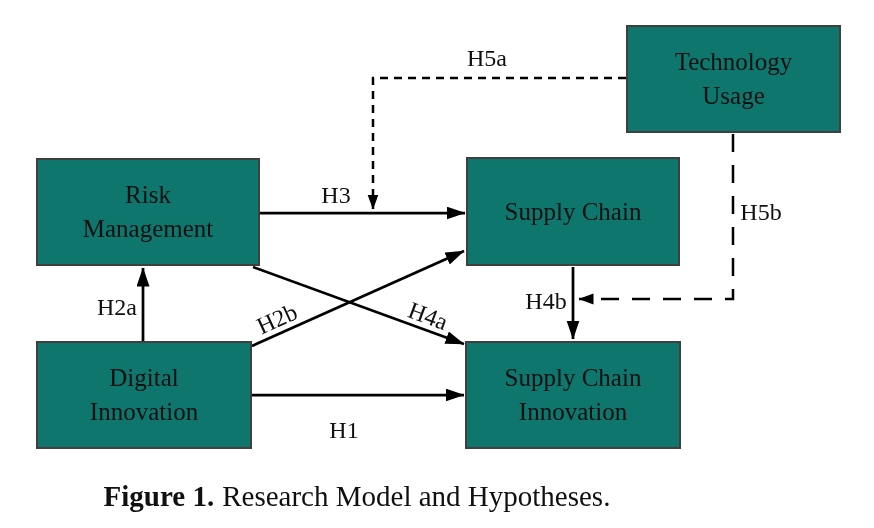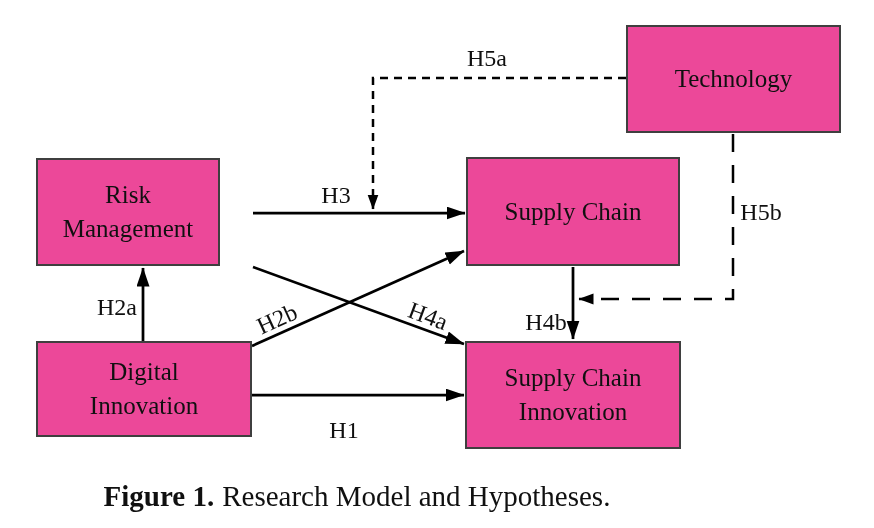--- a/index.html
+++ b/index.html
@@ -26,7 +26,7 @@
     position: absolute;
     box-sizing: border-box;
     border: 2px solid #3f3f3f;
-    background: #ec4899;
+    background: #0f766e;
     display: flex;
     flex-direction: column;
     align-items: center;

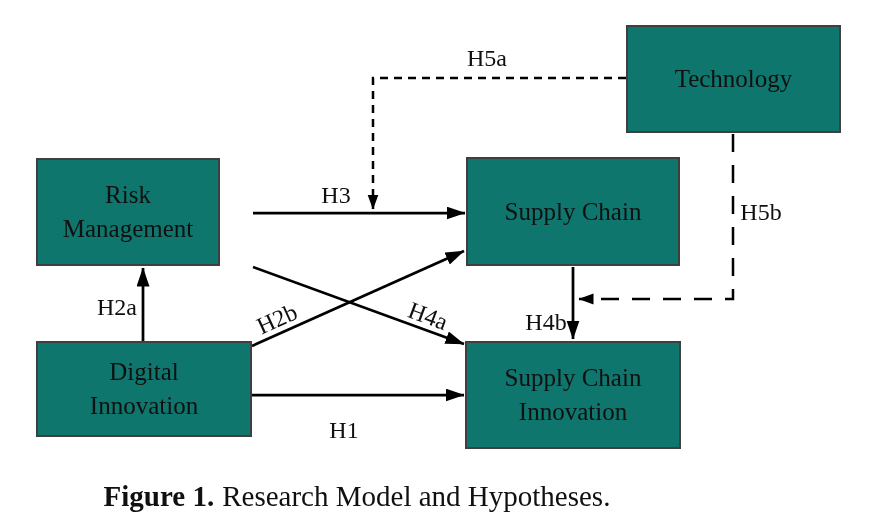--- a/index.html
+++ b/index.html
@@ -108,6 +108,7 @@
 
   <div class="node-box box-tech">
     <span>Technology</span>
+    <span>Usage</span>
   </div>
 
   <div class="node-box box-resilience">

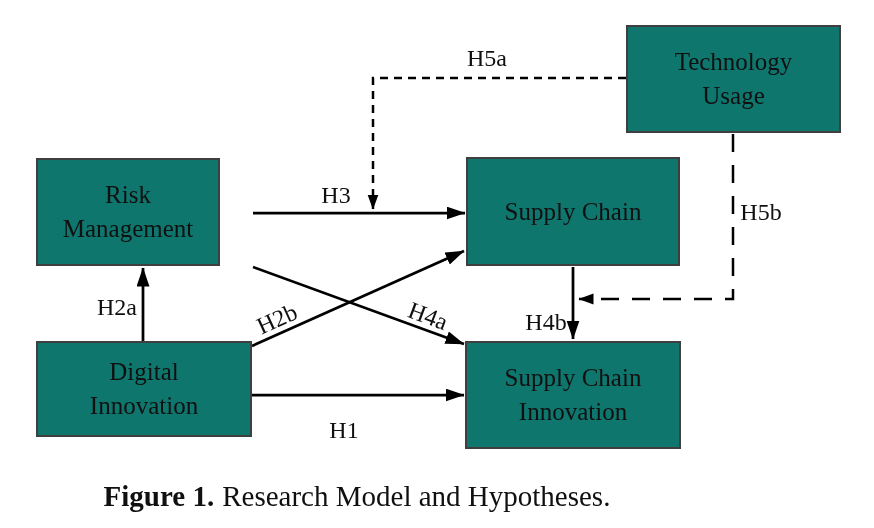--- a/index.html
+++ b/index.html
@@ -36,7 +36,7 @@
     line-height: 34px;
     color: #101010;
   }
-  .box-risk        { left: 36px;  top: 158px; width: 184px; height: 108px; }
+  .box-risk        { left: 36px;  top: 158px; width: 224px; height: 108px; }
   .box-digital     { left: 36px;  top: 341px; width: 216px; height: 96px; }
   .box-tech        { left: 626px; top: 25px;  width: 215px; height: 108px; }
   .box-resilience  { left: 466px; top: 157px; width: 214px; height: 109px; }

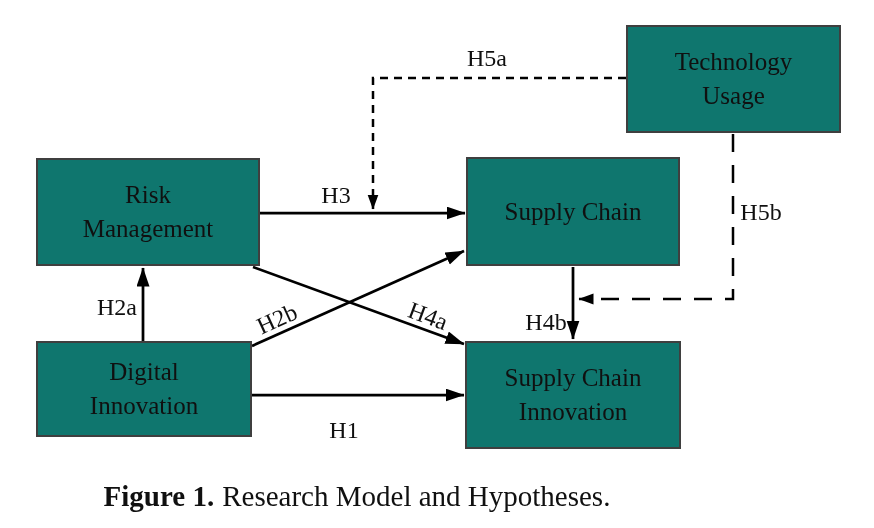--- a/index.html
+++ b/index.html
@@ -54,7 +54,7 @@
   .lbl-h2b { left: 277px; top: 319px; transform: translate(-50%,-50%) rotate(-24.5deg); }
   .lbl-h3  { left: 336px; top: 195px; }
   .lbl-h4a { left: 428px; top: 316px; transform: translate(-50%,-50%) rotate(20.5deg); }
-  .lbl-h4b { left: 546px; top: 322px; }
+  .lbl-h4b { left: 546px; top: 301px; }
   .lbl-h5a { left: 487px; top: 58px; }
   .lbl-h5b { left: 761px; top: 212px; }
   .caption {

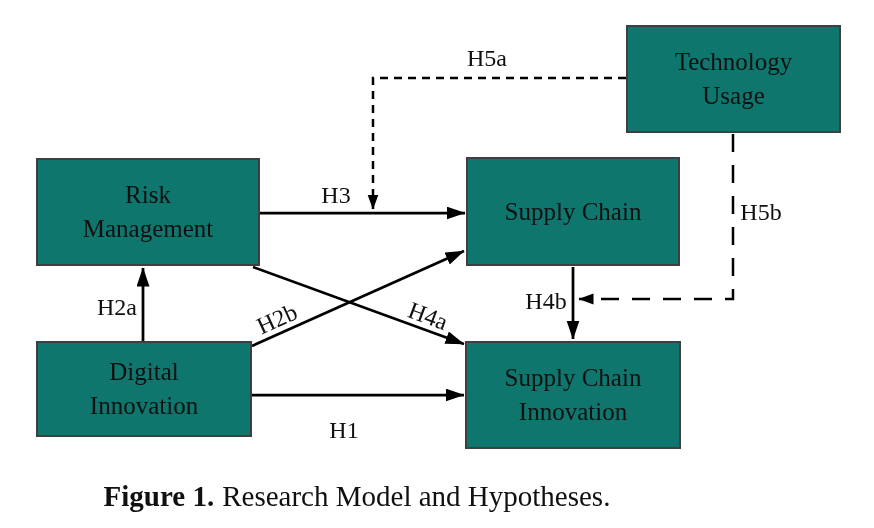--- a/index.html
+++ b/index.html
@@ -37,7 +37,7 @@
     color: #101010;
   }
   .box-risk        { left: 36px;  top: 158px; width: 224px; height: 108px; }
-  .box-digital     { left: 36px;  top: 341px; width: 216px; height: 96px; }
+  .box-digital     { left: 36px;  top: 341px; width: 216px; height: 108px; }
   .box-tech        { left: 626px; top: 25px;  width: 215px; height: 108px; }
   .box-resilience  { left: 466px; top: 157px; width: 214px; height: 109px; }
   .box-performance { left: 465px; top: 341px; width: 216px; height: 108px; }

